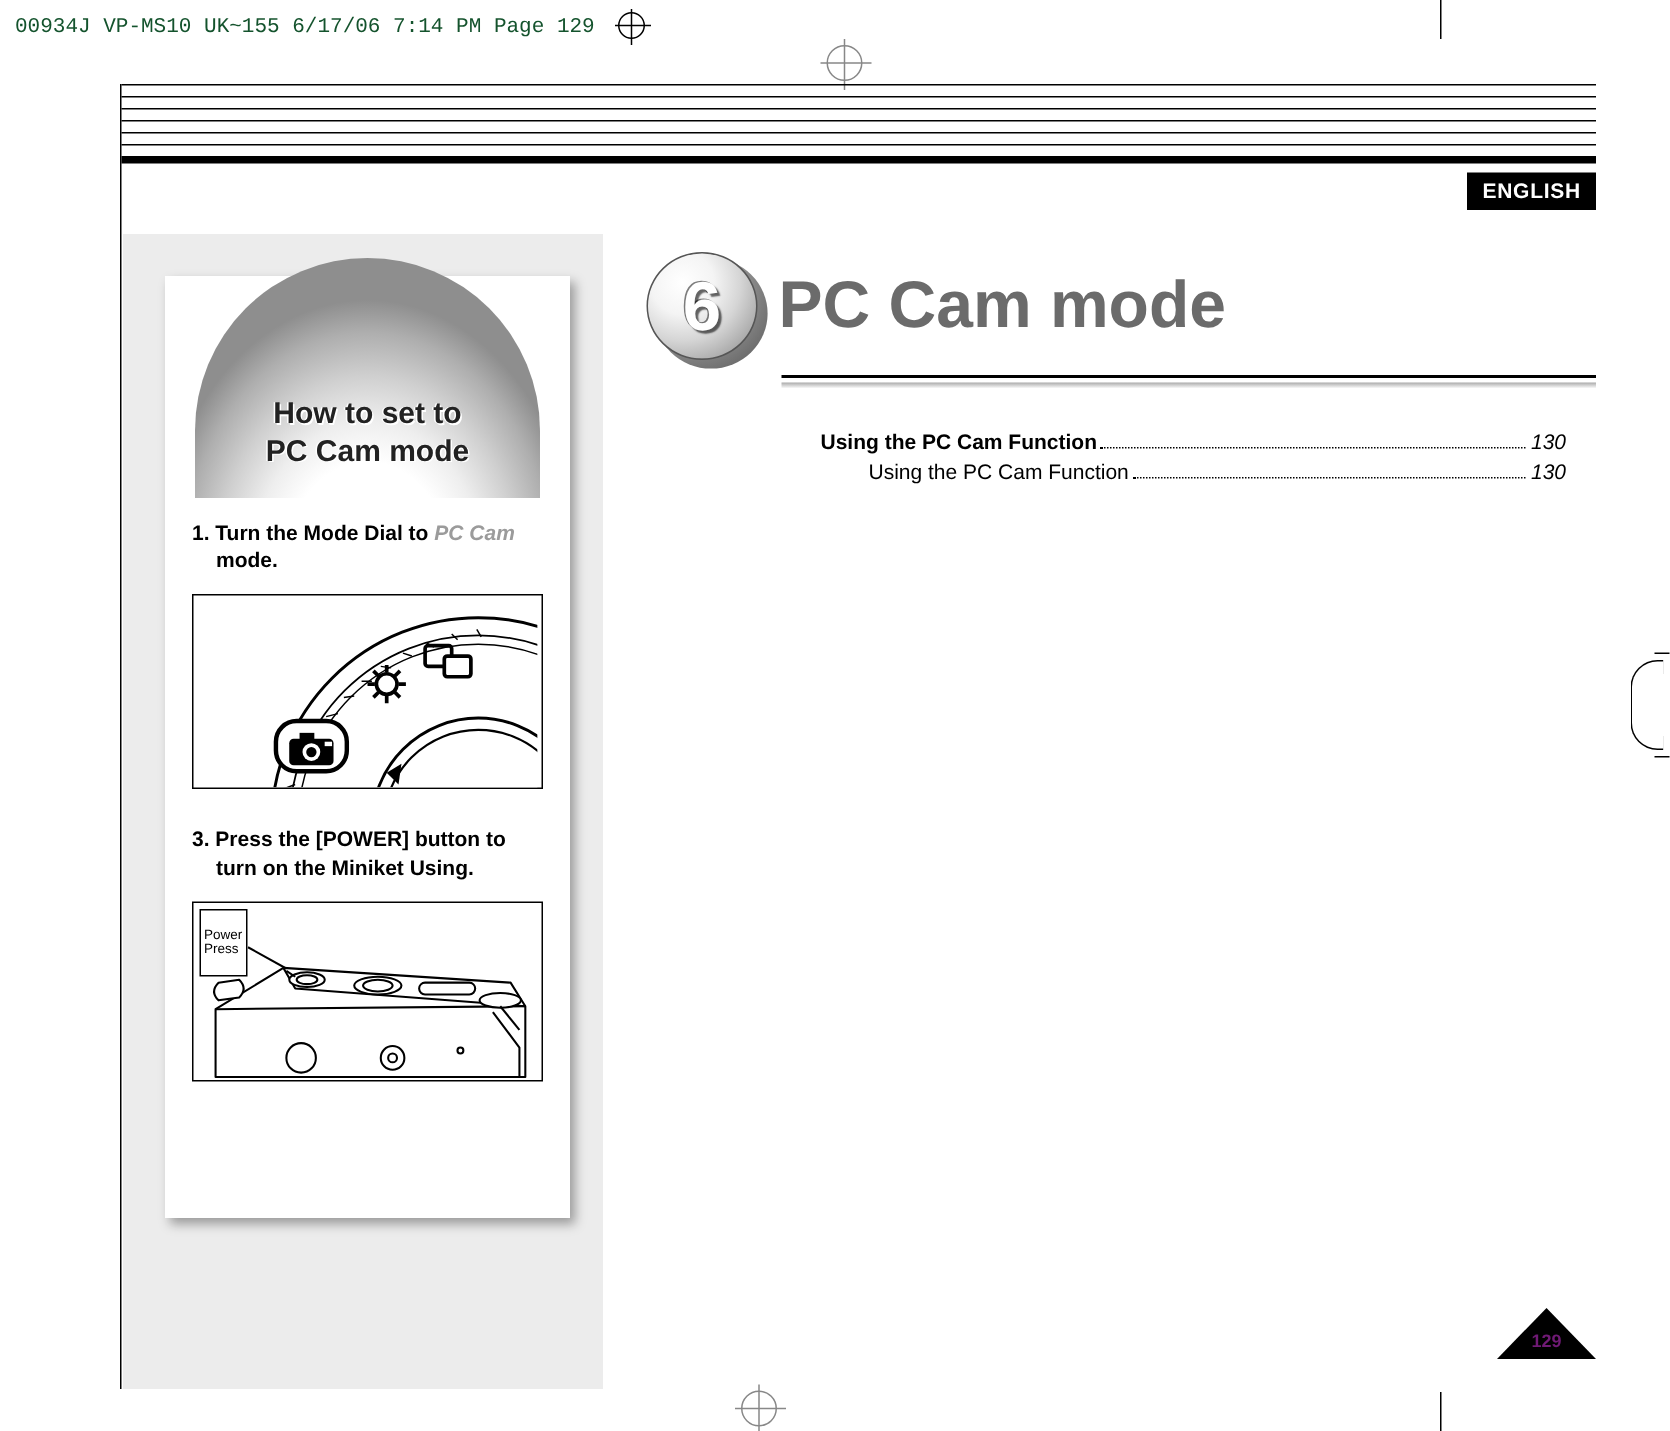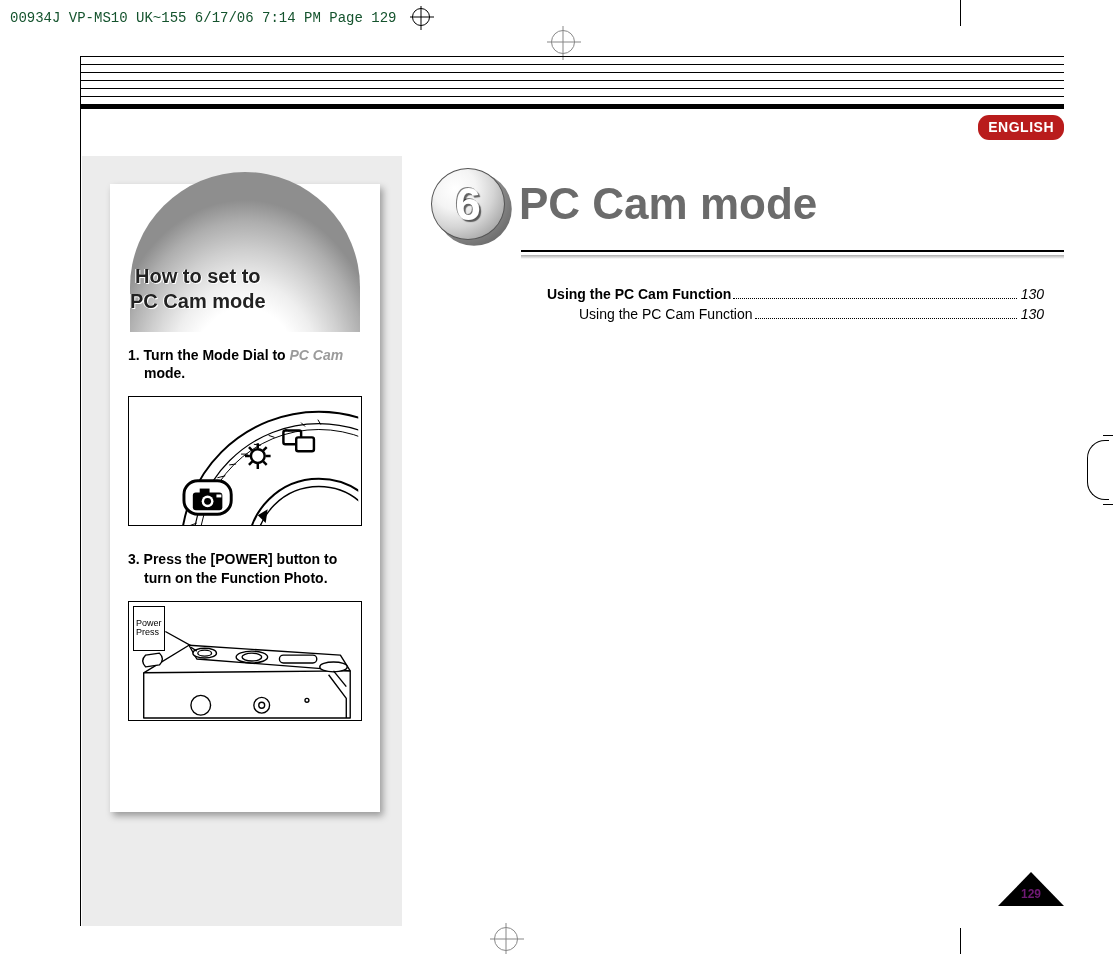--- a/index.html
+++ b/index.html
@@ -119,13 +119,12 @@
     position: absolute;
     top: 59px;
     right: -4px;
-    background: #b91c1c;
+    background: #000000;
     color: #fff;
     font-weight: bold;
     font-size: 14px;
     padding: 4px 10px 5px 10px;
     letter-spacing: 0.5px;
-    border-radius: 11px;
   }
 
   

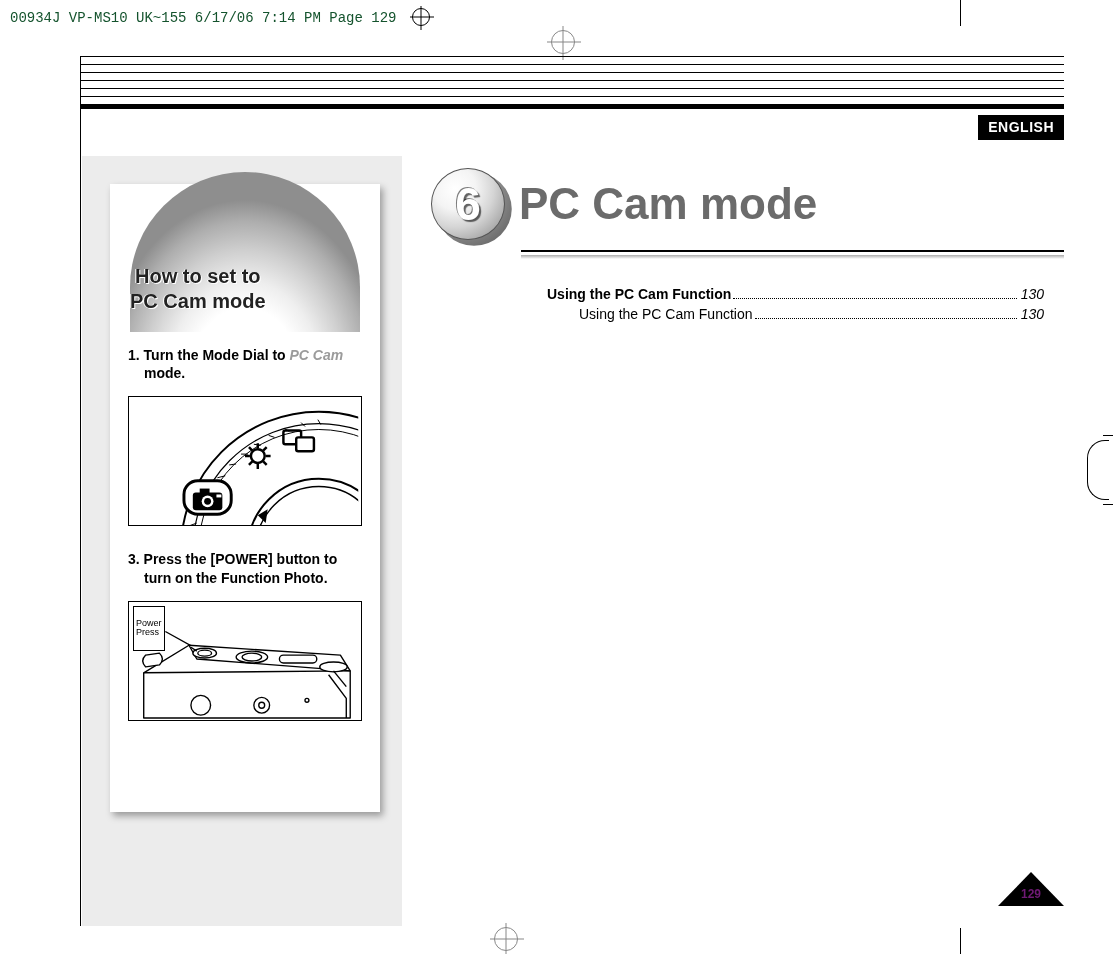--- a/index.html
+++ b/index.html
@@ -156,7 +156,7 @@
     background: radial-gradient(ellipse 140px 180px at 50% 130%, #fff 0%, #fff 40%, #eee 55%, #cfcfcf 72%, #aeaeae 88%, #8e8e8e 100%);
     display:flex;
     flex-direction:column;
-    align-items:flex-start;
+    align-items:center;
     justify-content:flex-end;
     padding-bottom: 18px;
   }

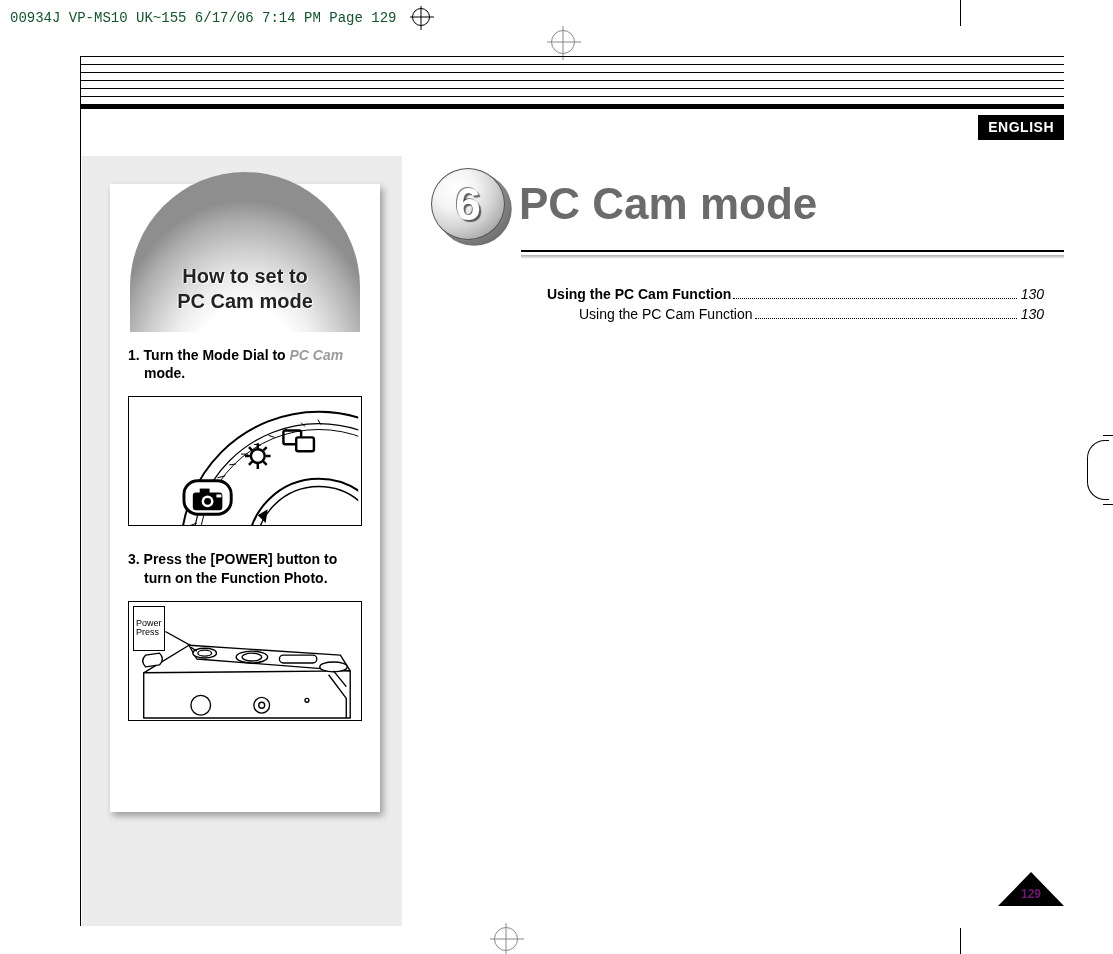--- a/index.html
+++ b/index.html
@@ -435,7 +435,7 @@
 
       <div class="step">
         <span class="step-text">3.  Press the [POWER] button to</span>
-        <span class="step-indent">turn on the Function Photo.</span>
+        <span class="step-indent">turn on the Miniket Using.</span>
       </div>
 
       <div class="illus illus2">

